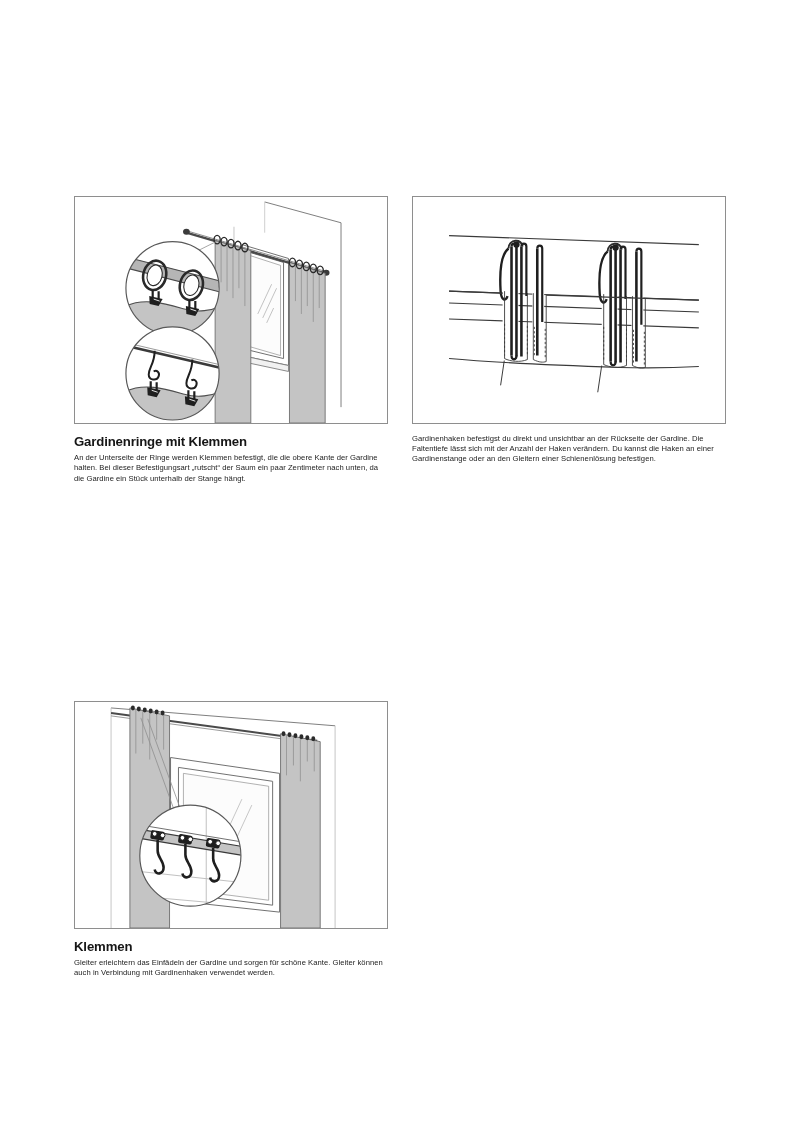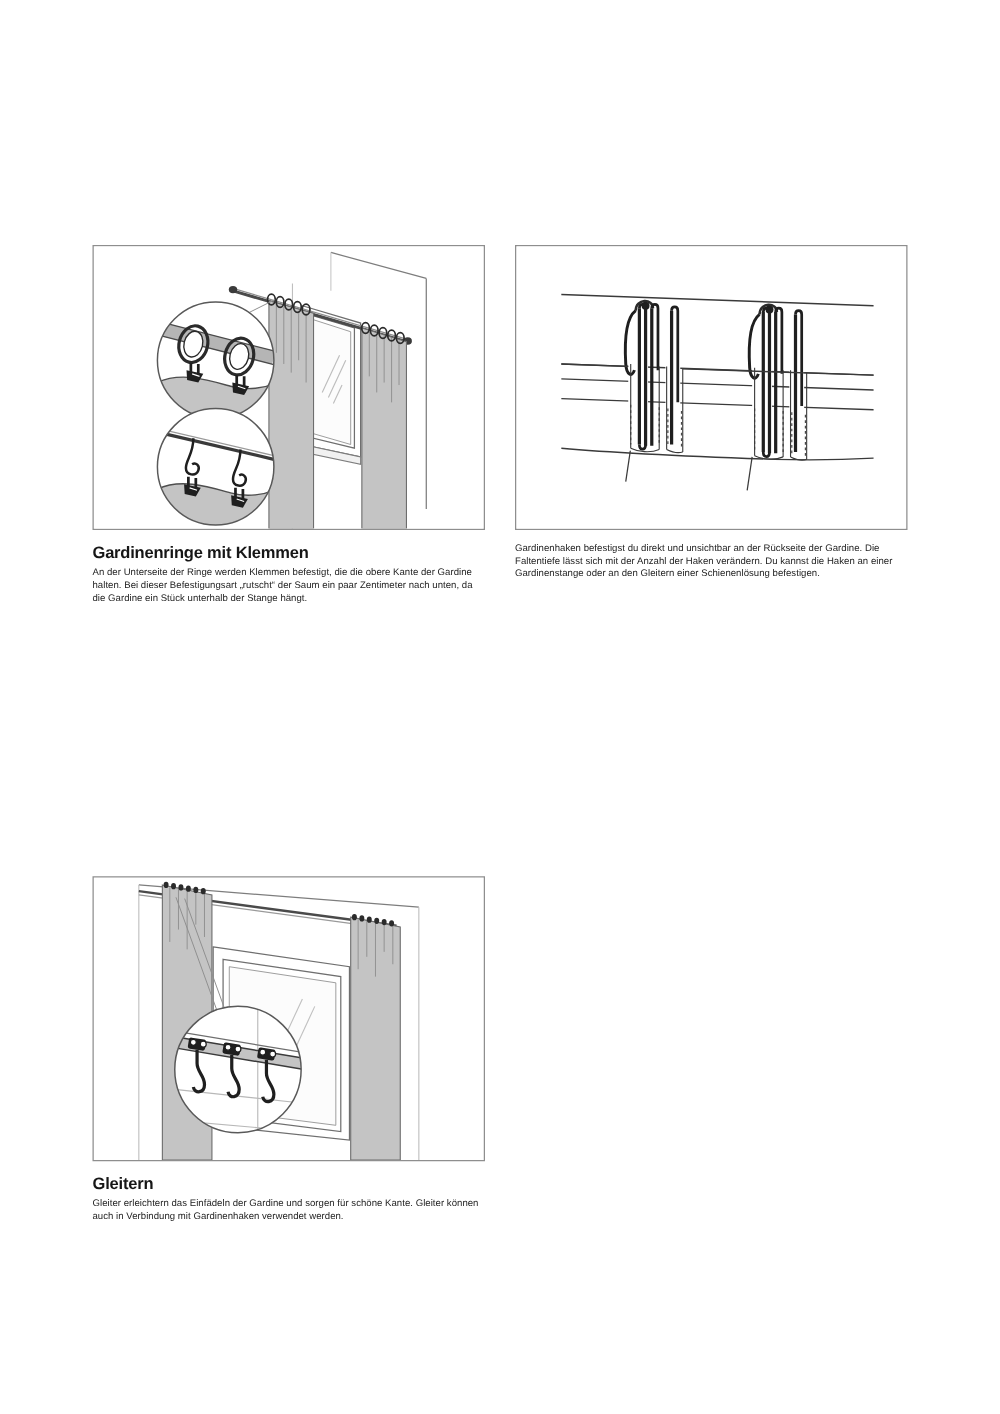--- a/index.html
+++ b/index.html
@@ -435,7 +435,7 @@
   </div>
 
   <div class="block" id="block-glider">
-    <h2>Gleitern</h2>
+    <h2>Klemmen</h2>
     <p>Gleiter erleichtern das Einfädeln der Gardine und sorgen für schöne Kante. Gleiter können auch in Verbindung mit Gardinenhaken verwendet werden.</p>
   </div>
 

